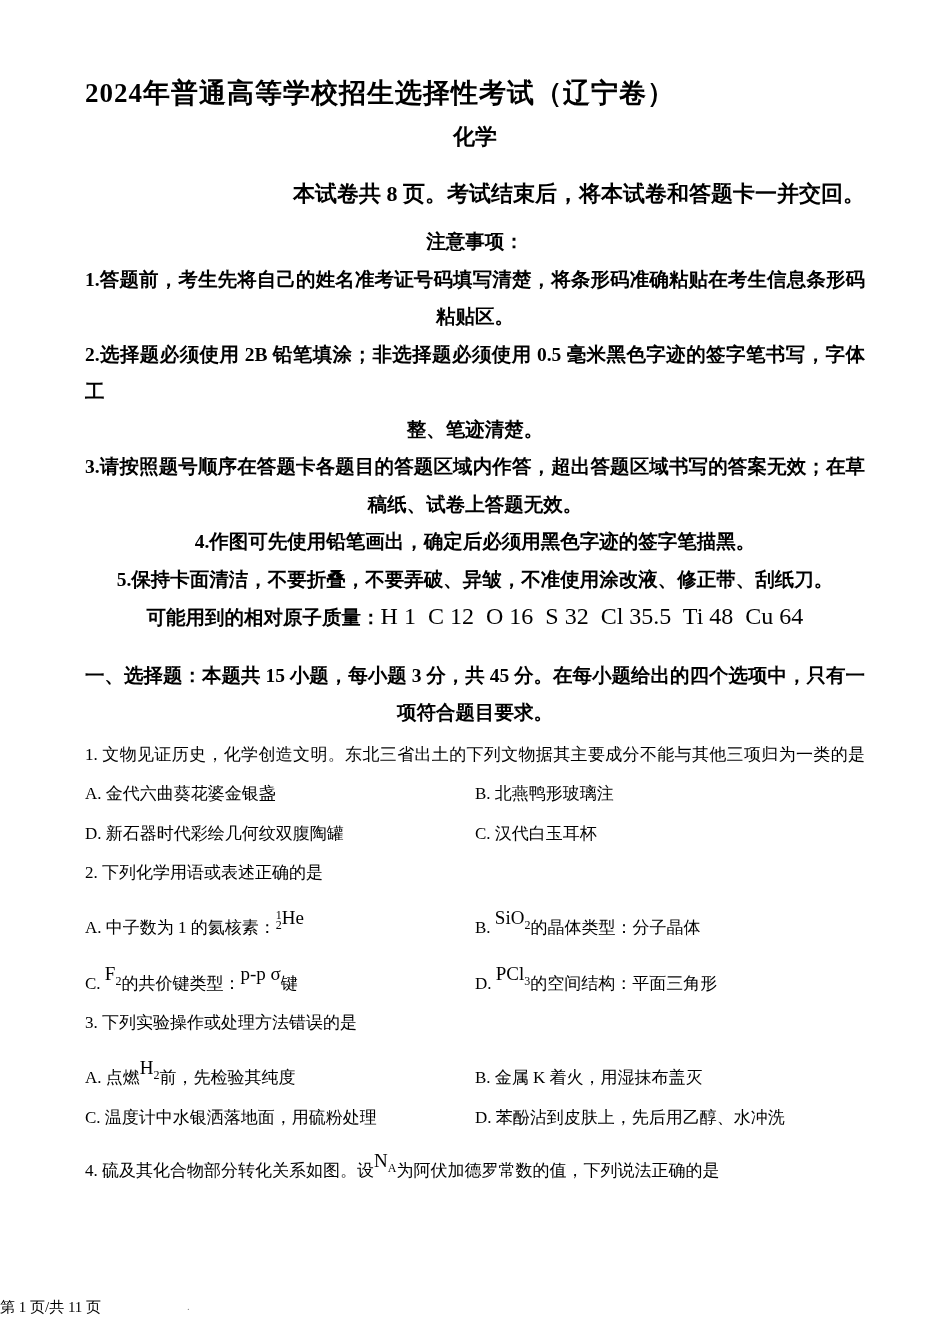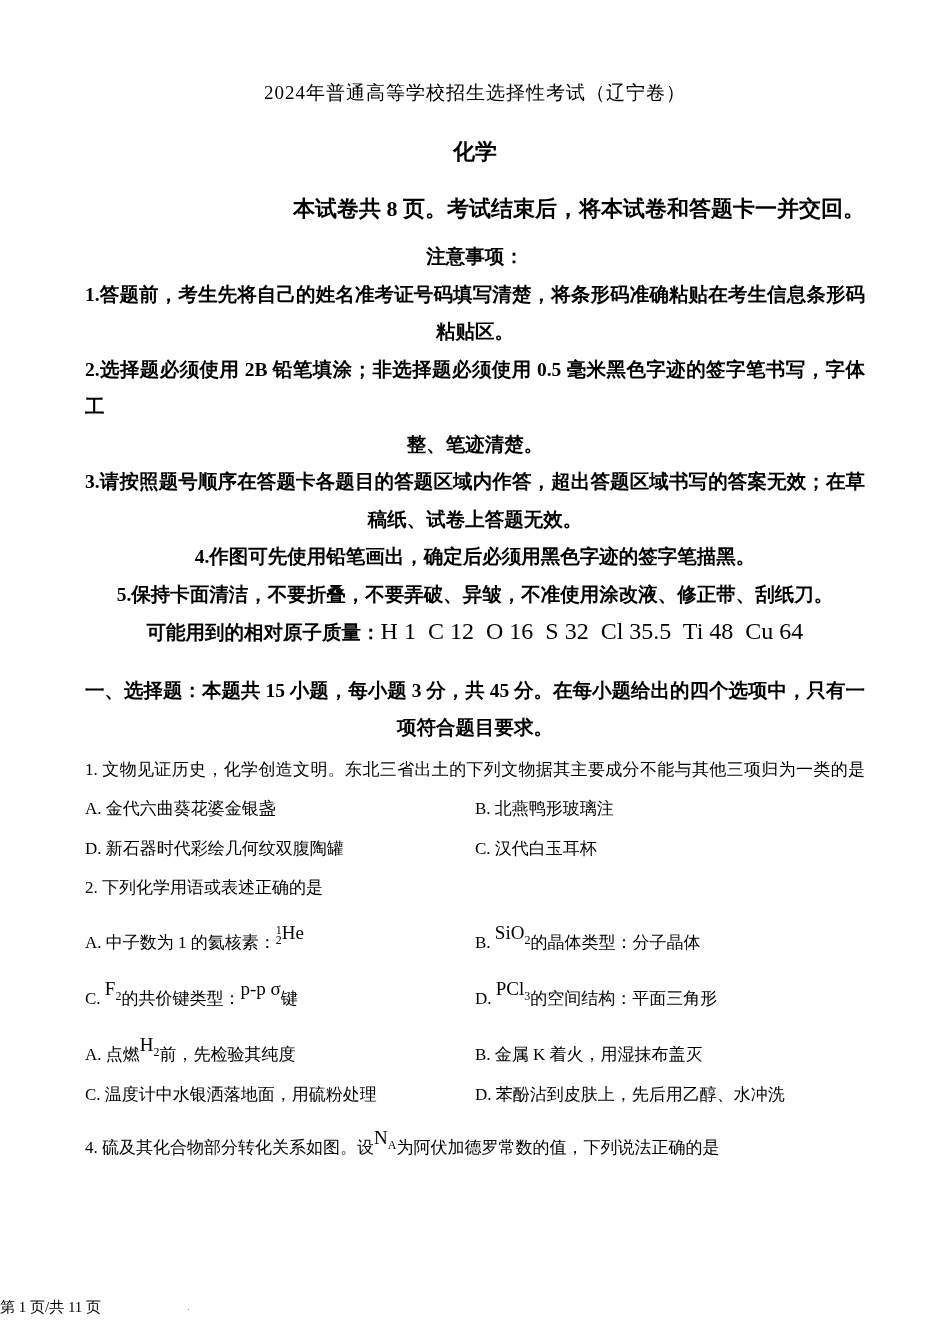--- a/index.html
+++ b/index.html
@@ -16,9 +16,8 @@
     overflow: hidden;
   }
   .title {
-    text-align: center;
-    font-size: 19px;
-    font-weight: normal;
+    font-size: 27px;
+    font-weight: bold;
     line-height: 30px;
     letter-spacing: 1px;
   }

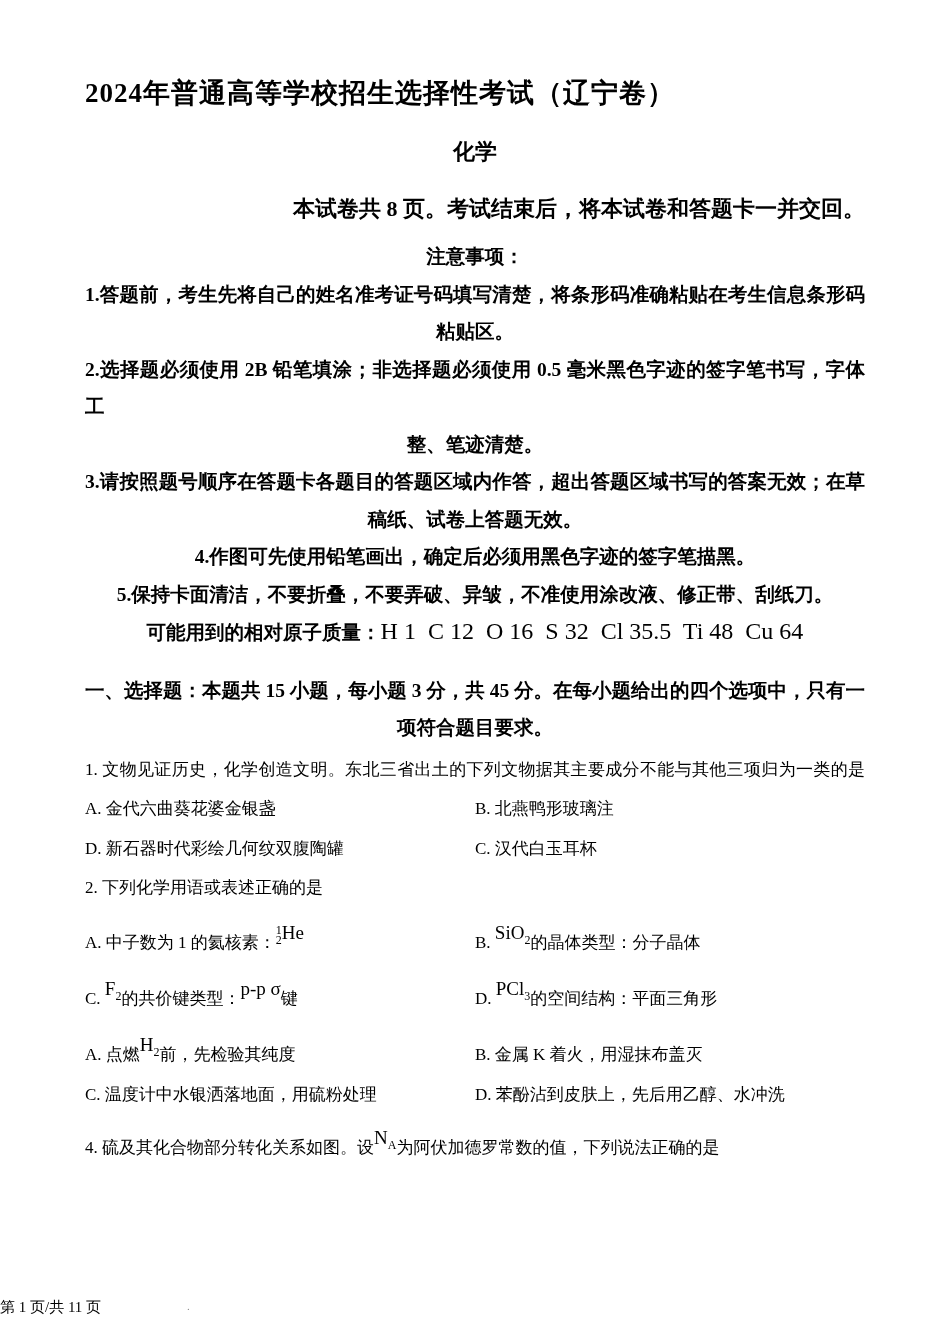--- a/index.html
+++ b/index.html
@@ -25,7 +25,7 @@
     text-align: center;
     font-size: 22px;
     font-weight: bold;
-    margin-top: 30px;
+    margin-top: 15px;
     line-height: 28px;
   }
   .return-notice {

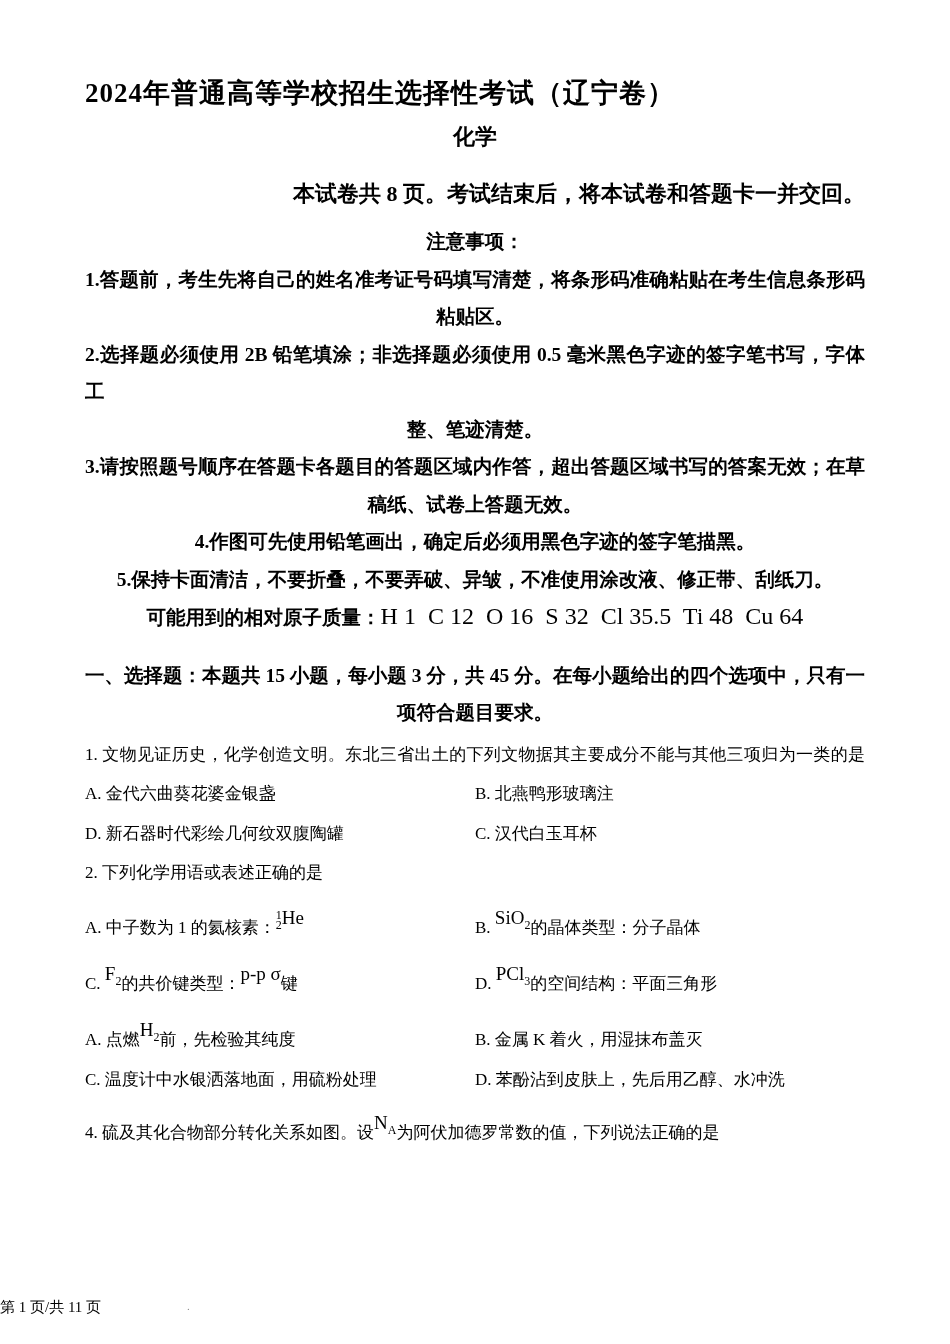--- a/index.html
+++ b/index.html
@@ -166,6 +166,7 @@
       </div>
     </div>
 
+    <div class="qstem">3. 下列实验操作或处理方法错误的是</div>
     <div class="opt-row tall">
       <div>
         <span>A. 点燃</span><span class="fml"><span>H</span><sub>2</sub></span><span>前，先检验其纯度</span>

